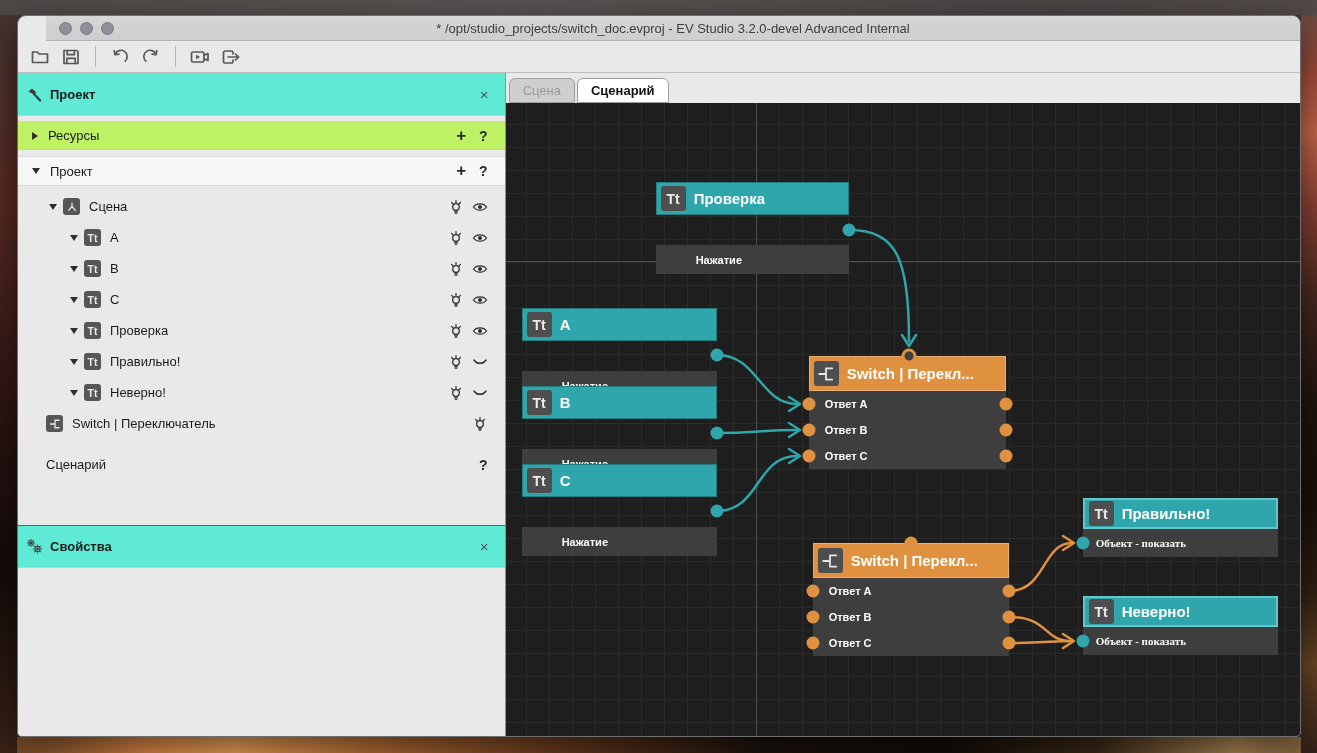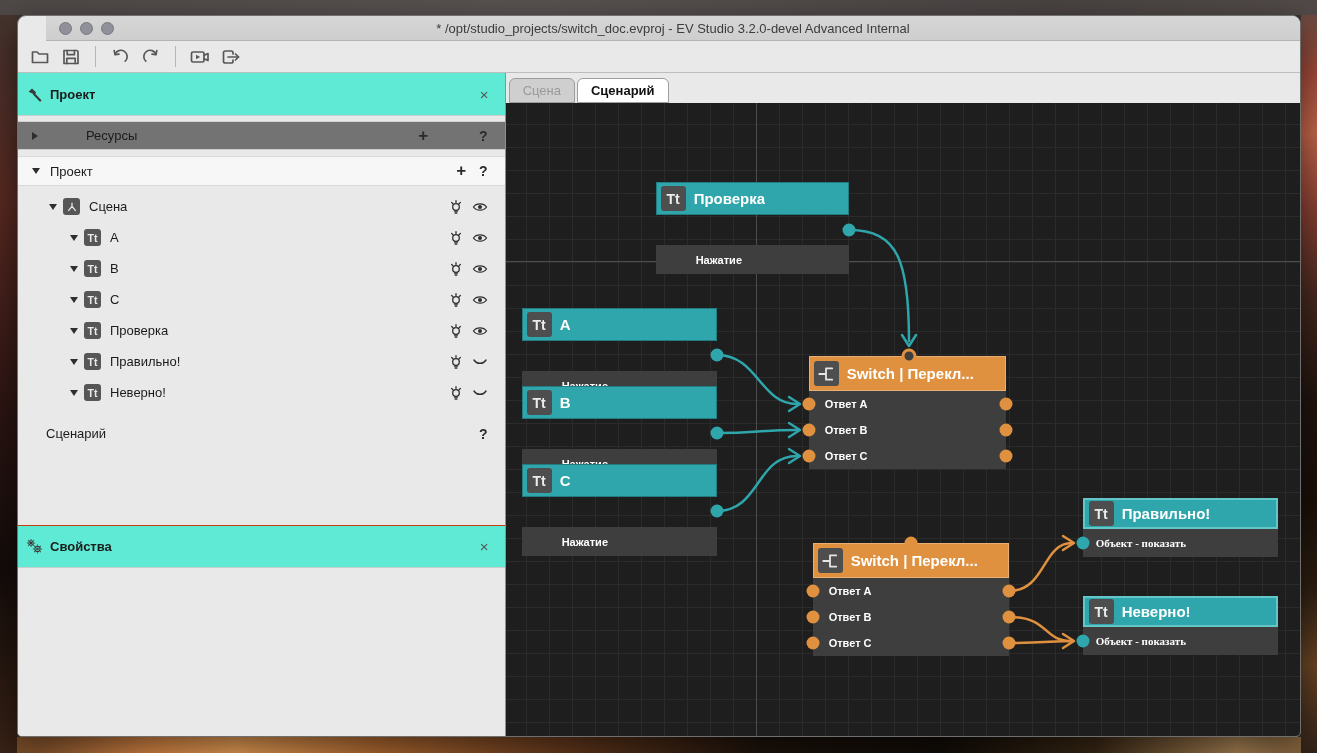--- a/index.html
+++ b/index.html
@@ -44,7 +44,7 @@
   .panel-hdr .ph-title { font-size:13px; font-weight:bold; color:#1b1b1b; margin-left:7px; }
   .panel-hdr .ph-close { margin-left:auto; font-size:15px; color:#555; cursor:default; }
   .sec-row { display:flex; align-items:center; padding:0 17px 0 14px; font-size:13px; color:#1b1b1b; }
-  .sec-res { height:29px; margin-top:5px; background:#737373; border-top:1px solid #d2d2d2; border-bottom:1px solid #cdcdcd;gap:38px; }
+  .sec-res { height:29px; margin-top:5px; background:#bef264; border-top:1px solid #d2d2d2; border-bottom:1px solid #cdcdcd; }
   .sec-obj { height:30px; margin-top:6px; background:#f7f7f7; border-top:1px solid #dadada; border-bottom:1px solid #d8d8d8; }
   .sec-row .lbl { margin-left:10px; }
   .sec-row .plus { margin-left:auto; font-size:17px; font-weight:bold; color:#2a2a2a; }

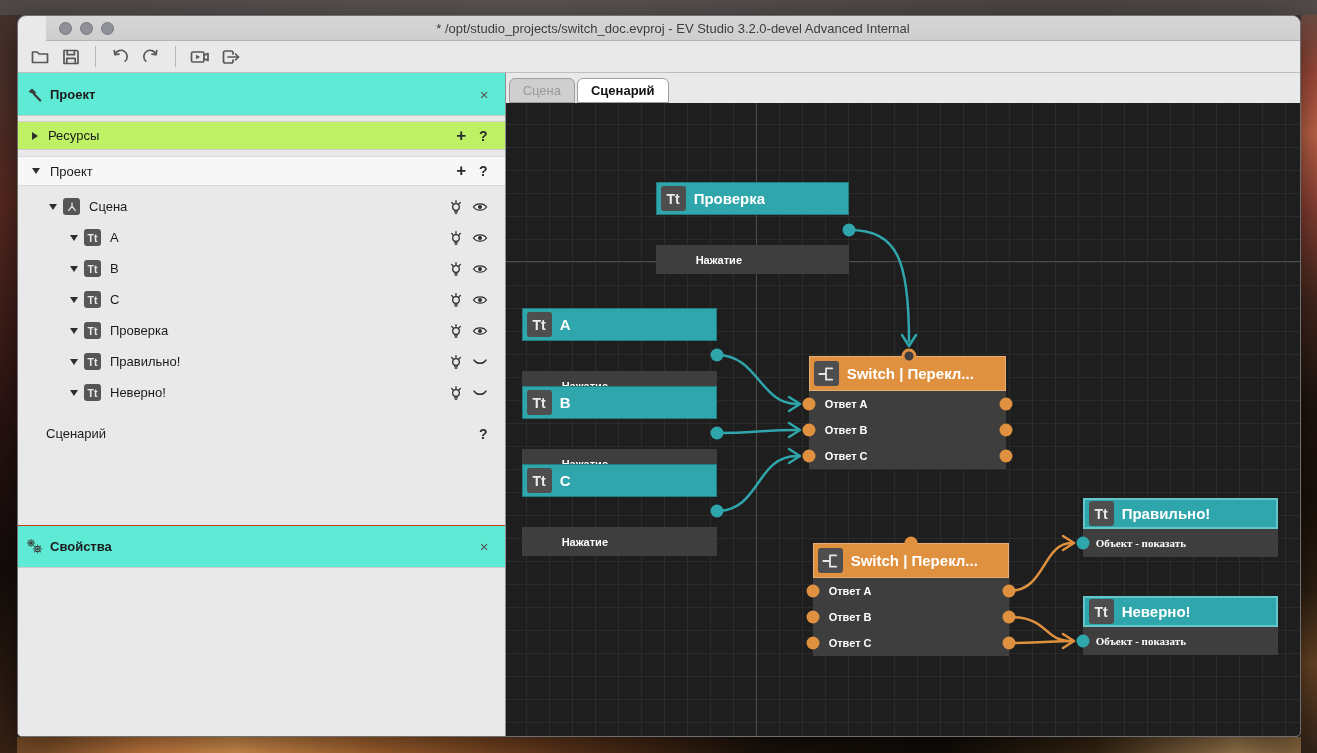--- a/index.html
+++ b/index.html
@@ -354,6 +354,23 @@
           </span>
         </div>
 
+        <div class="tree-row noicaret">
+          <span class="obj-icon" style="margin-left:0">
+            <svg width="12" height="12" viewBox="0 0 16 16" stroke="#eaeaea" stroke-width="1.7" fill="none" stroke-linecap="round">
+                <path d="M2,8 H8 M8,3 V13 M8,3 H13.5 M8,13 H13.5"></path>
+              </svg>
+          </span>
+          <span>Switch | Переключатель</span>
+          <span class="row-icons">
+            <span class="slot"></span>
+            <span class="slot">
+                <svg width="14" height="16" viewBox="0 0 14 16" stroke="#2e2e2e" stroke-width="1.3" fill="none" stroke-linecap="round">
+                  <circle cx="7" cy="8" r="3.3"></circle>
+                  <path d="M7,1.6 V3.4 M2.6,3.4 L3.9,4.7 M11.4,3.4 L10.1,4.7 M5.6,12.2 h2.8 M6.1,14 h1.8"></path>
+                </svg>
+              </span>
+          </span>
+        </div>
 
       </div>
 

